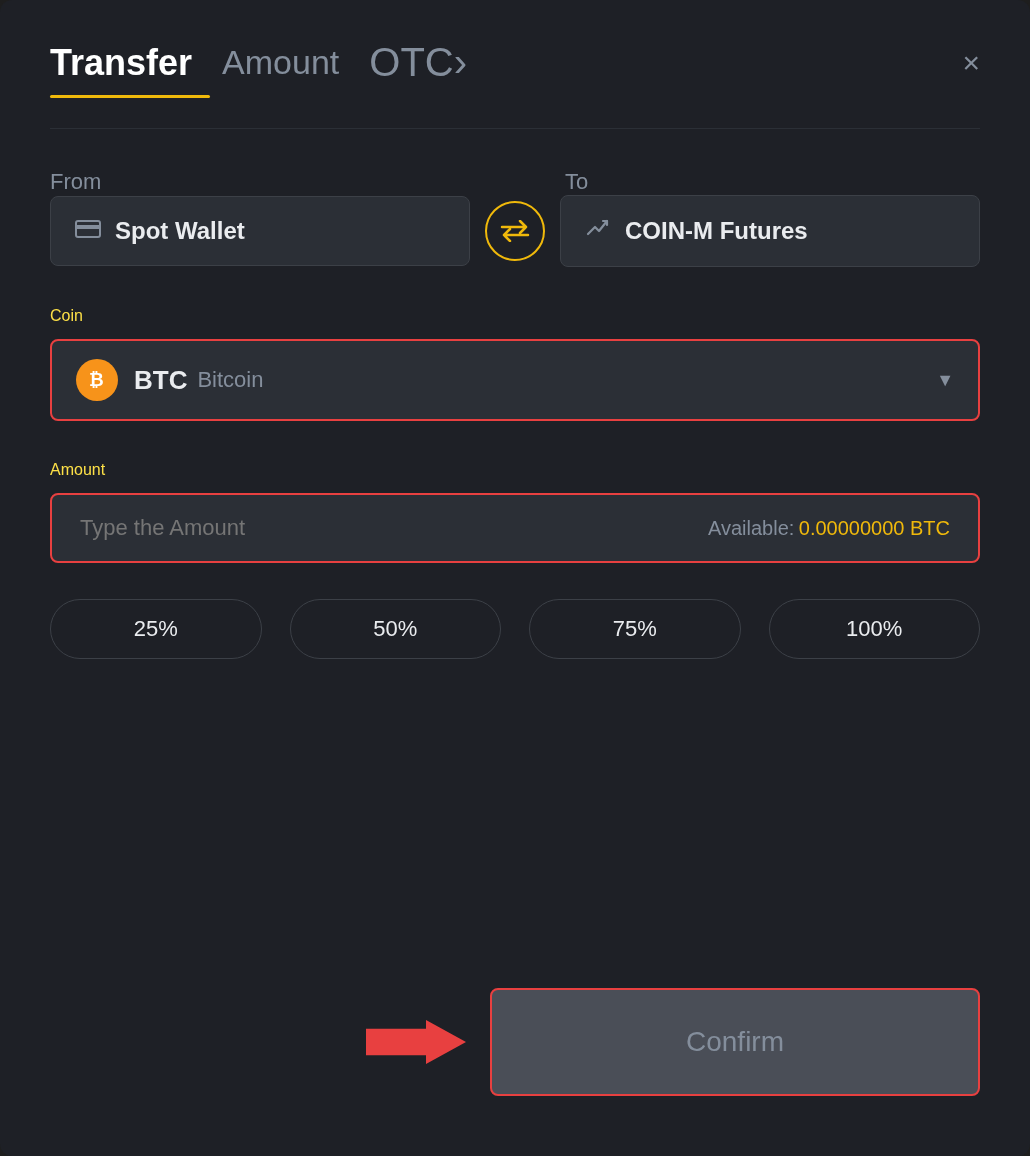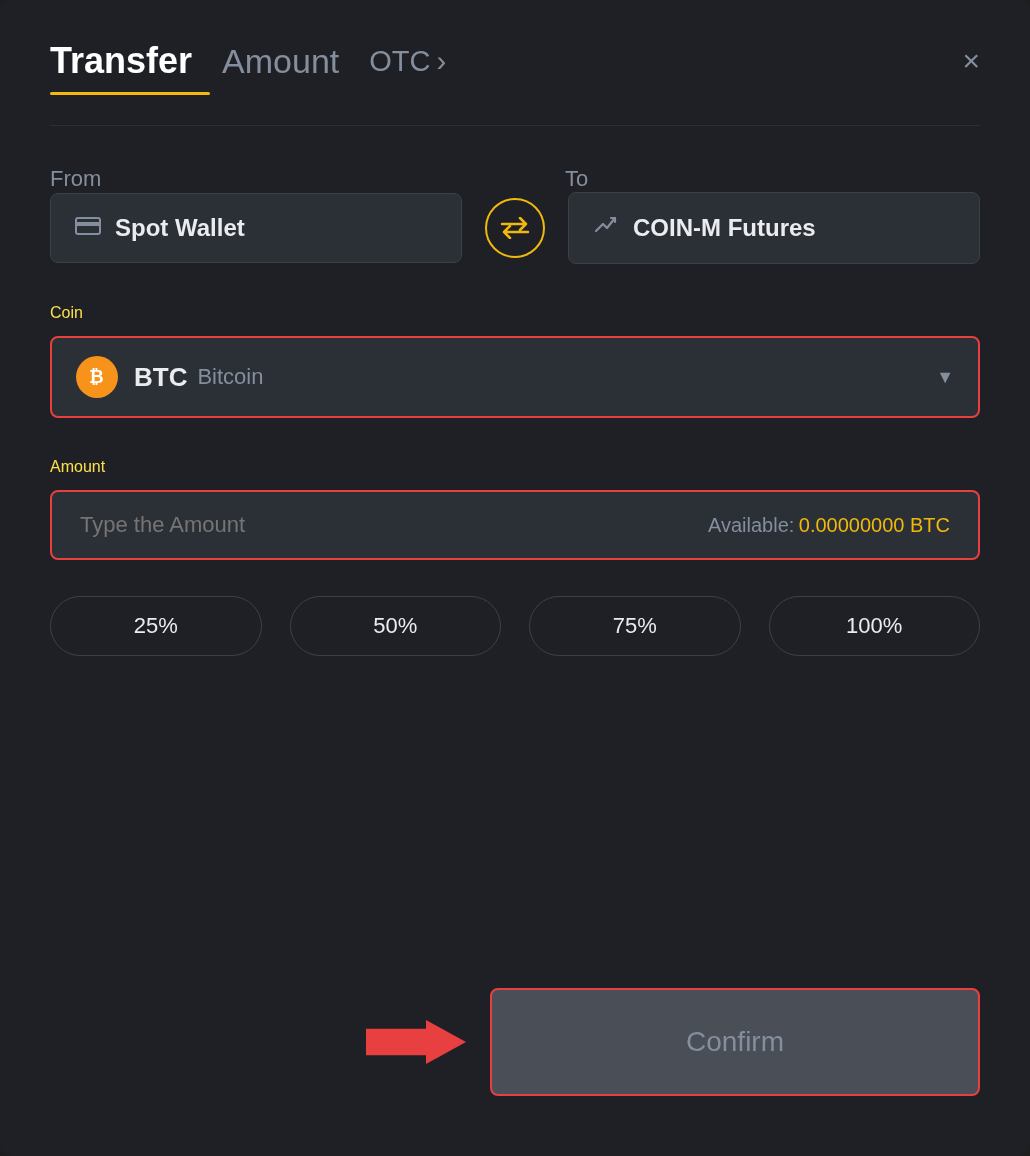--- a/index.html
+++ b/index.html
@@ -47,13 +47,12 @@
     }
 
     .tab-otc {
-      font-size: 29px;
+      font-size: 40px;
       font-weight: 400;
       color: #848e9c;
       cursor: pointer;
       display: flex;
       align-items: center;
-      gap: 6px;
       text-align: right;
     }
 

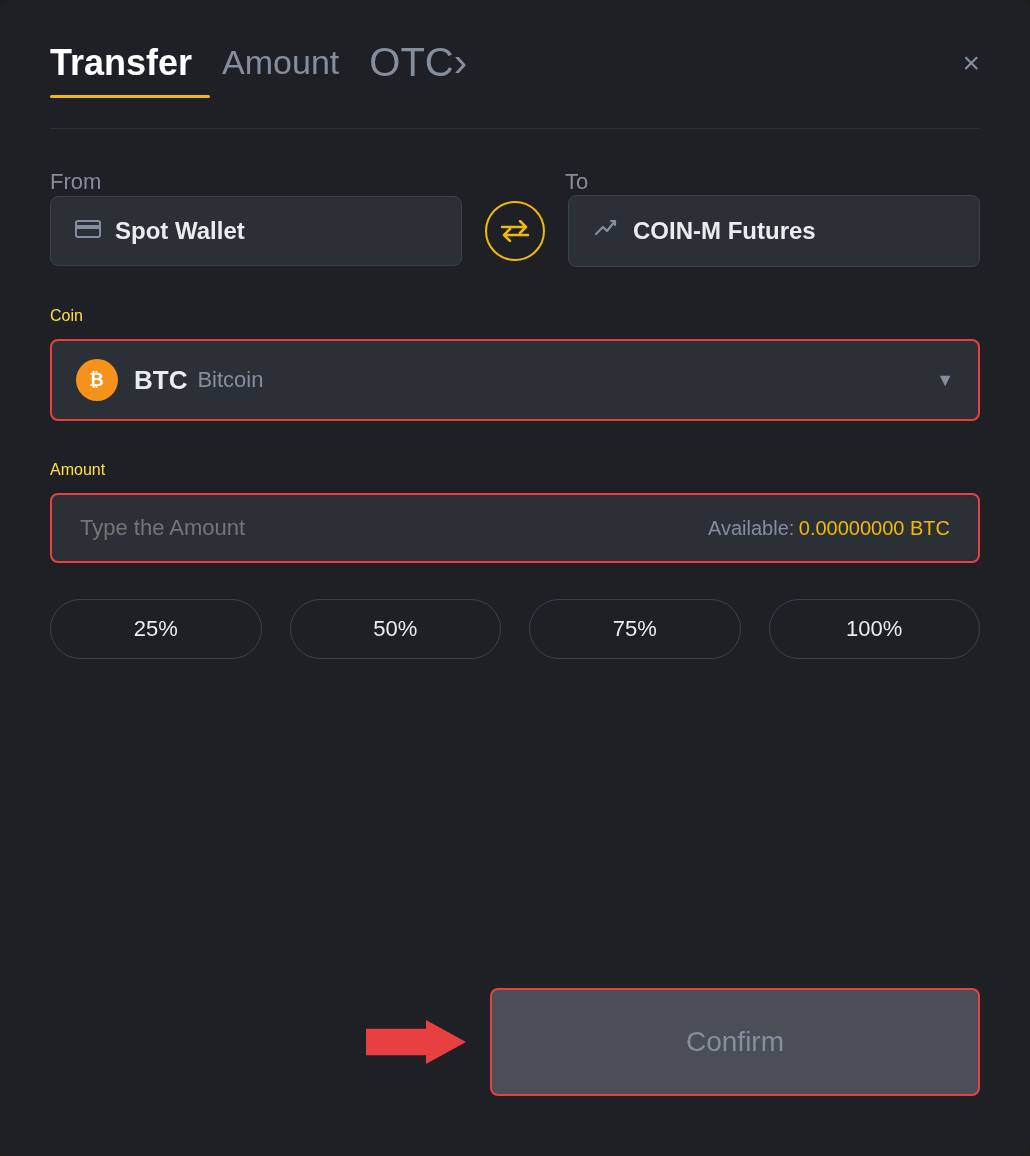--- a/index.html
+++ b/index.html
@@ -107,7 +107,7 @@
     .from-to-row {
       display: flex;
       align-items: center;
-      gap: 8px;
+      gap: 0;
     }
 
     .wallet-box {

